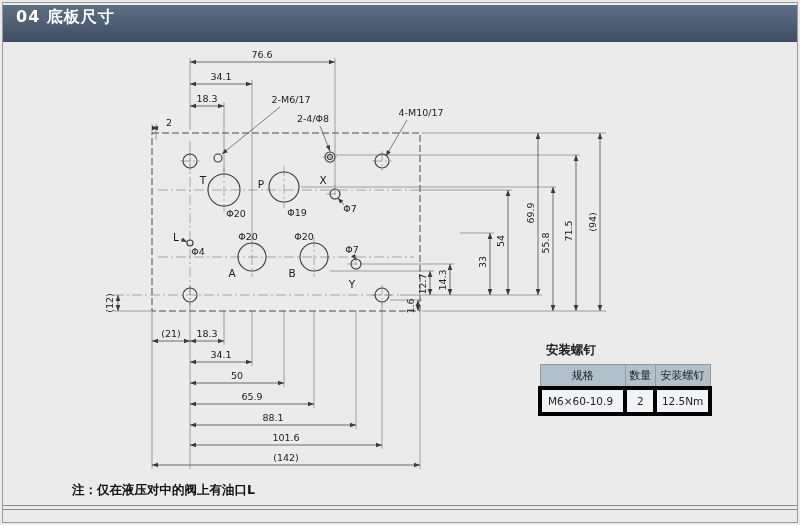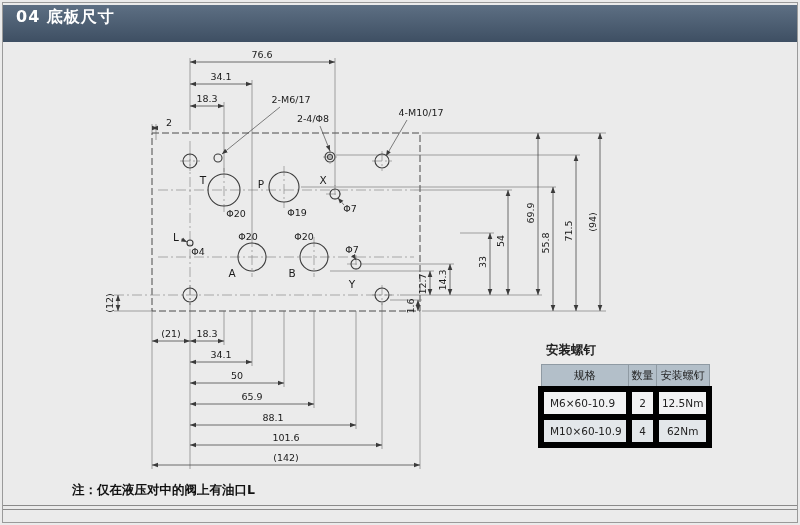--- a/index.html
+++ b/index.html
@@ -22,7 +22,7 @@
   .screw-title{font-size:12.5px;font-weight:bold;color:#222;margin:0 0 5px 8px;}
   table.screws{border-collapse:collapse;width:174px;font-size:10.5px;color:#222;padding-left:44px;}
   table.screws th{background:#b3bfc9;border:1px solid #8f9aa3;font-weight:normal;font-size:11px;padding:3px 2px;}
-  table.screws td{border:6px solid #000000;padding:5px 2px;text-align:center;background:#f2f3f4;}
+  table.screws td{border:4px solid #000000;padding:5px 2px;text-align:center;background:#f2f3f4;}
   table.screws tr.alt td{background:#e3e7ea;}
   table.screws td.spec{text-align:left;padding-left:6px;}
   .note{position:absolute;left:72px;top:482px;font-size:12.5px;font-weight:600;color:#111;}

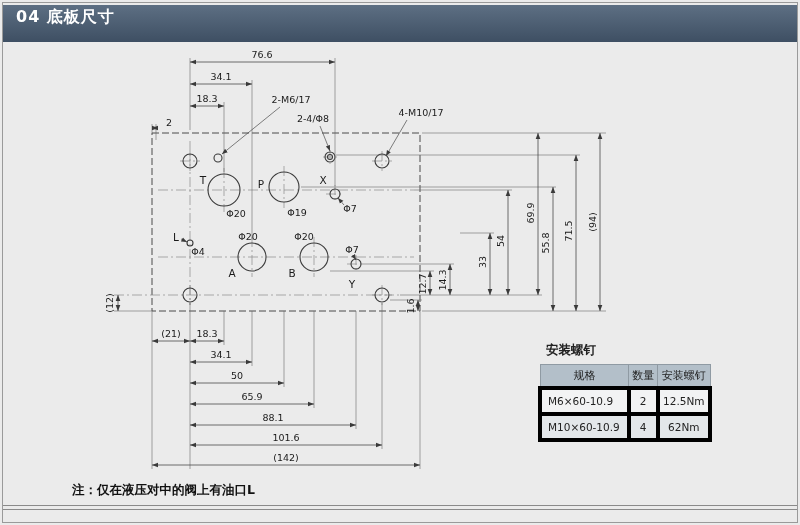--- a/index.html
+++ b/index.html
@@ -221,11 +221,6 @@
           <td>2</td>
           <td>12.5Nm</td>
         </tr>
-        <tr class="alt">
-          <td class="spec">M10×60-10.9</td>
-          <td>4</td>
-          <td>62Nm</td>
-        </tr>
       </tbody>
     </table>
   </div>

